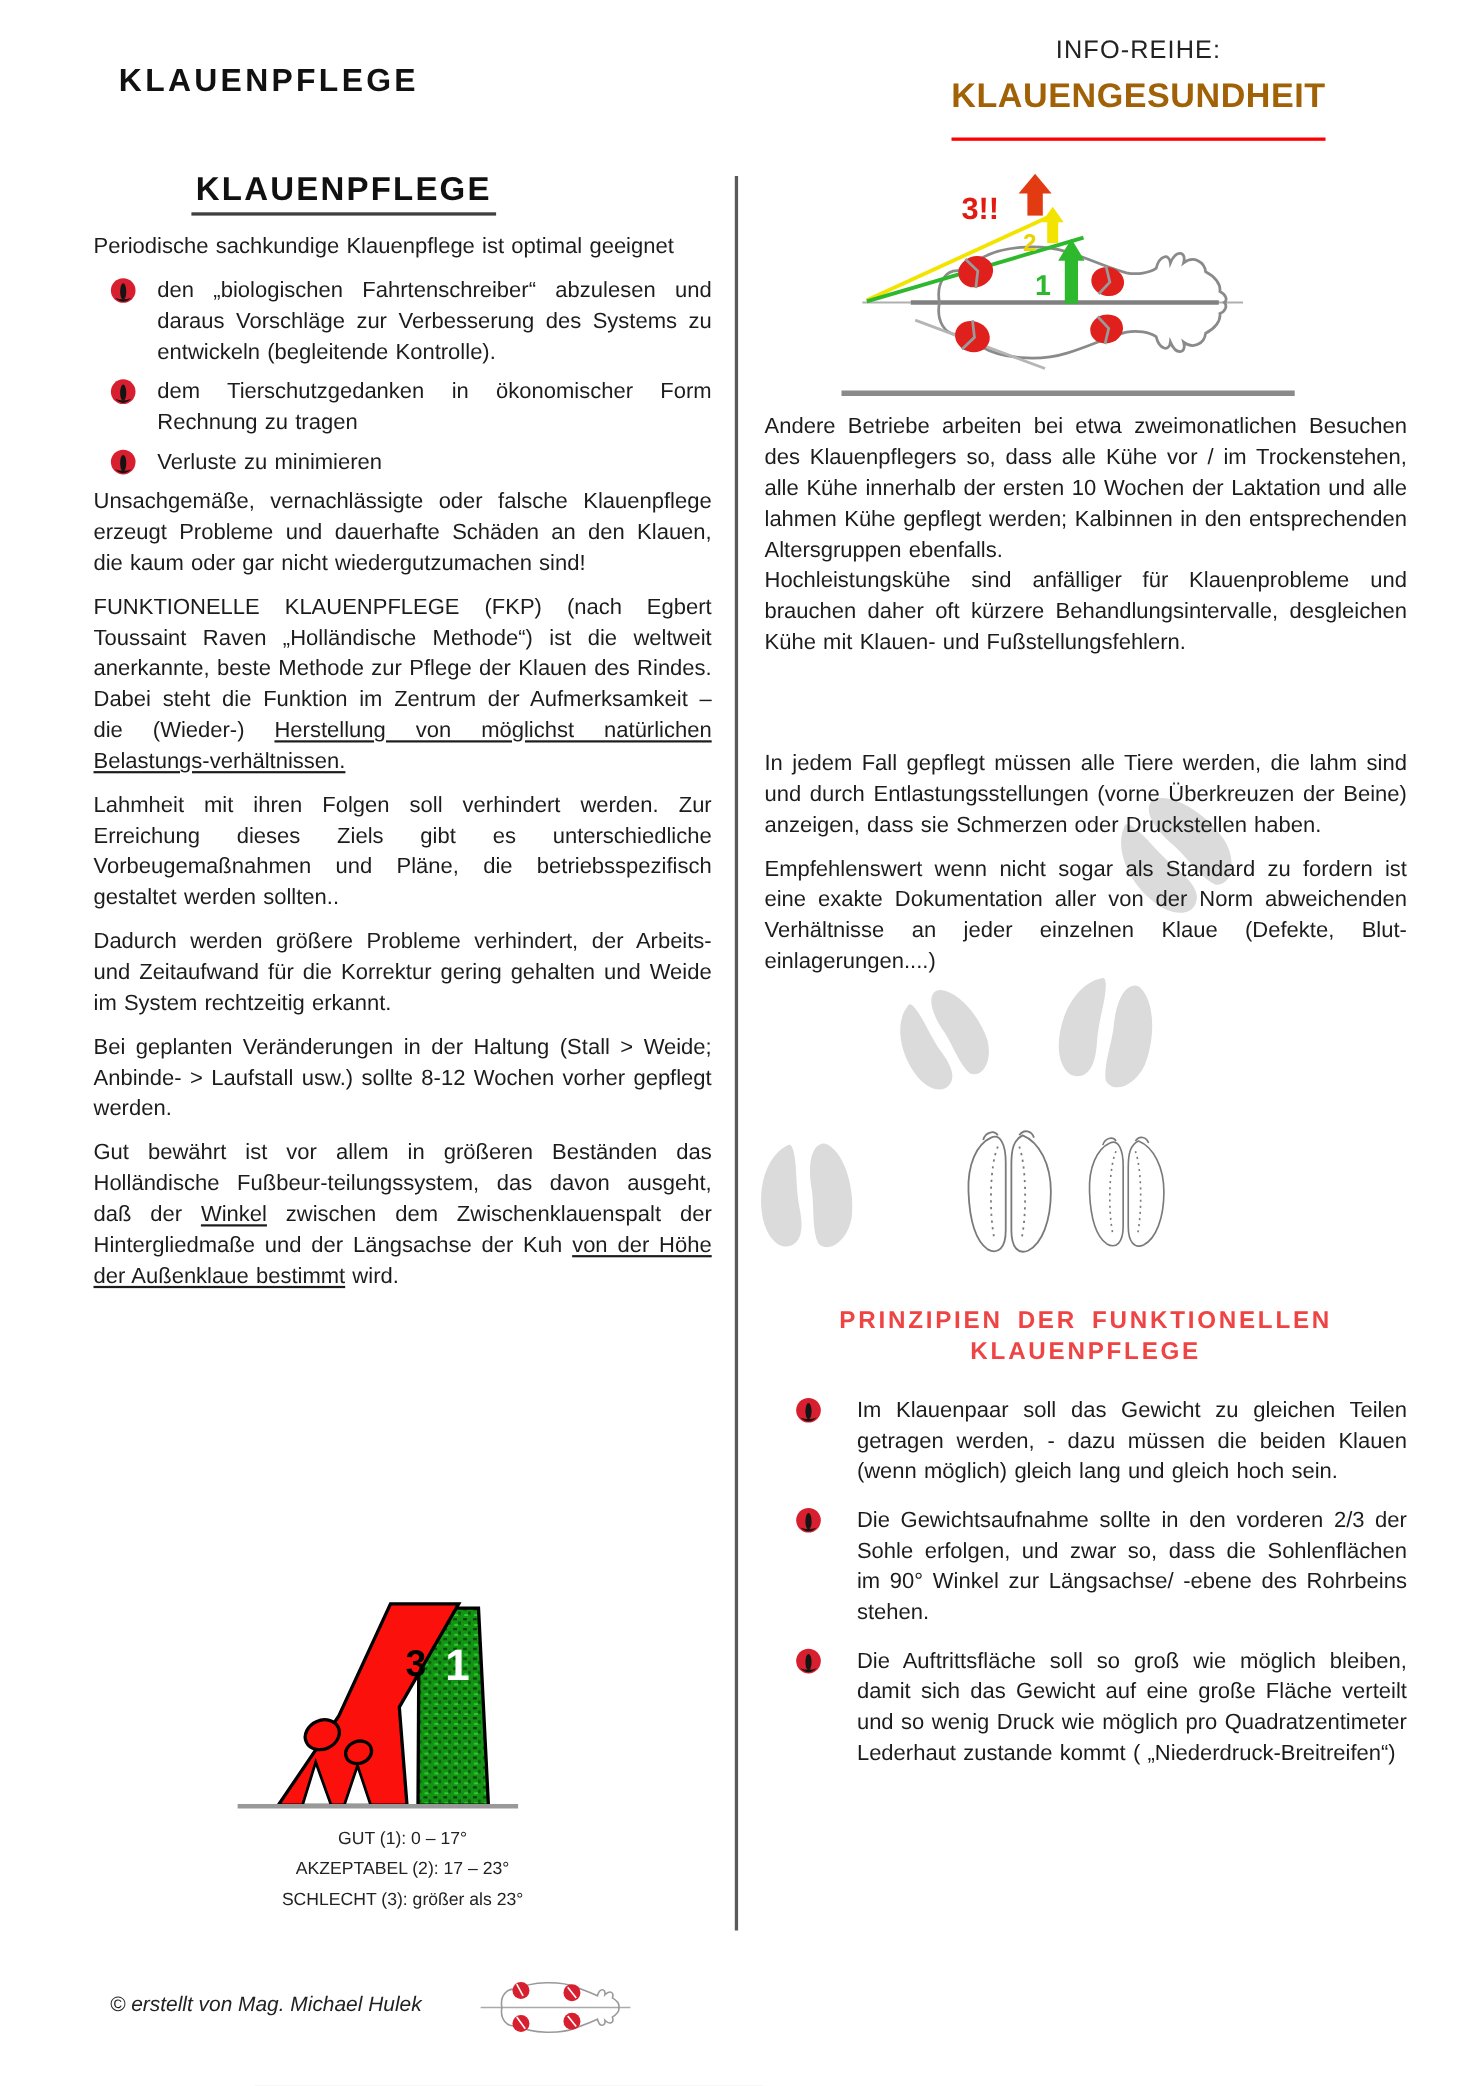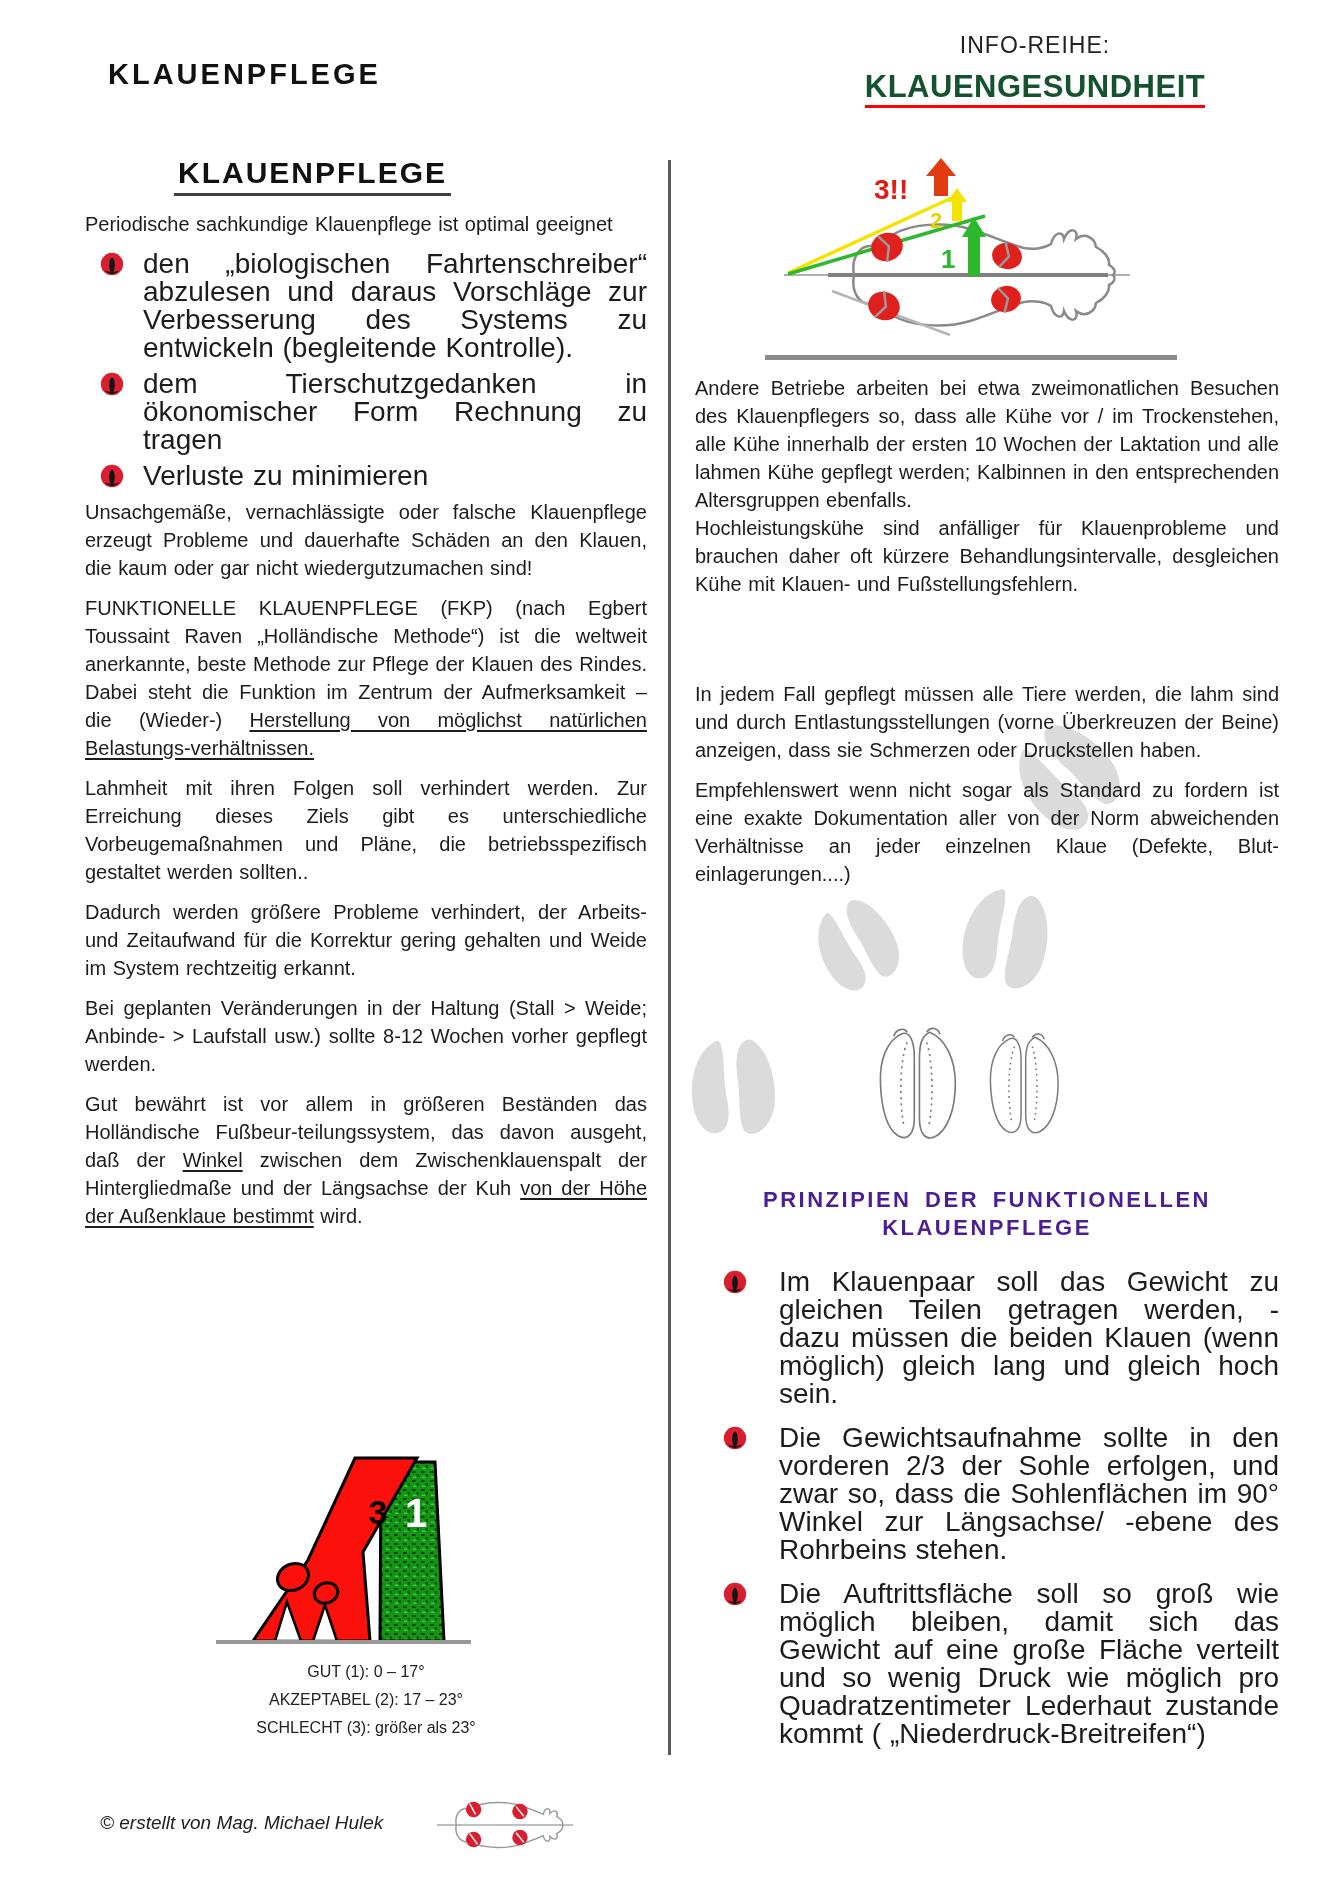--- a/index.html
+++ b/index.html
@@ -11,8 +11,8 @@
   .info-block{left:800px;top:32px;width:470px;text-align:center;}
   .info-label{font-size:23px;color:#222;letter-spacing:1px;}
   .info-title{margin-top:10px;}
-  .info-title-text{display:inline-block;font-size:31px;font-weight:bold;color:#14532d;
-                   letter-spacing:.5px;border-bottom:3px solid #fe0000;padding-bottom:0;}
+  .info-title-text{display:inline-block;font-size:31px;font-weight:bold;color:#a16207;
+                   letter-spacing:.5px;border-bottom:3px solid #fe0000;padding-bottom:20px;}
   .vdivider{left:668px;top:160px;width:3px;height:1595px;background:#5a5a5a;}
   
   .lcol{left:85px;top:156px;width:562px;z-index:2;}

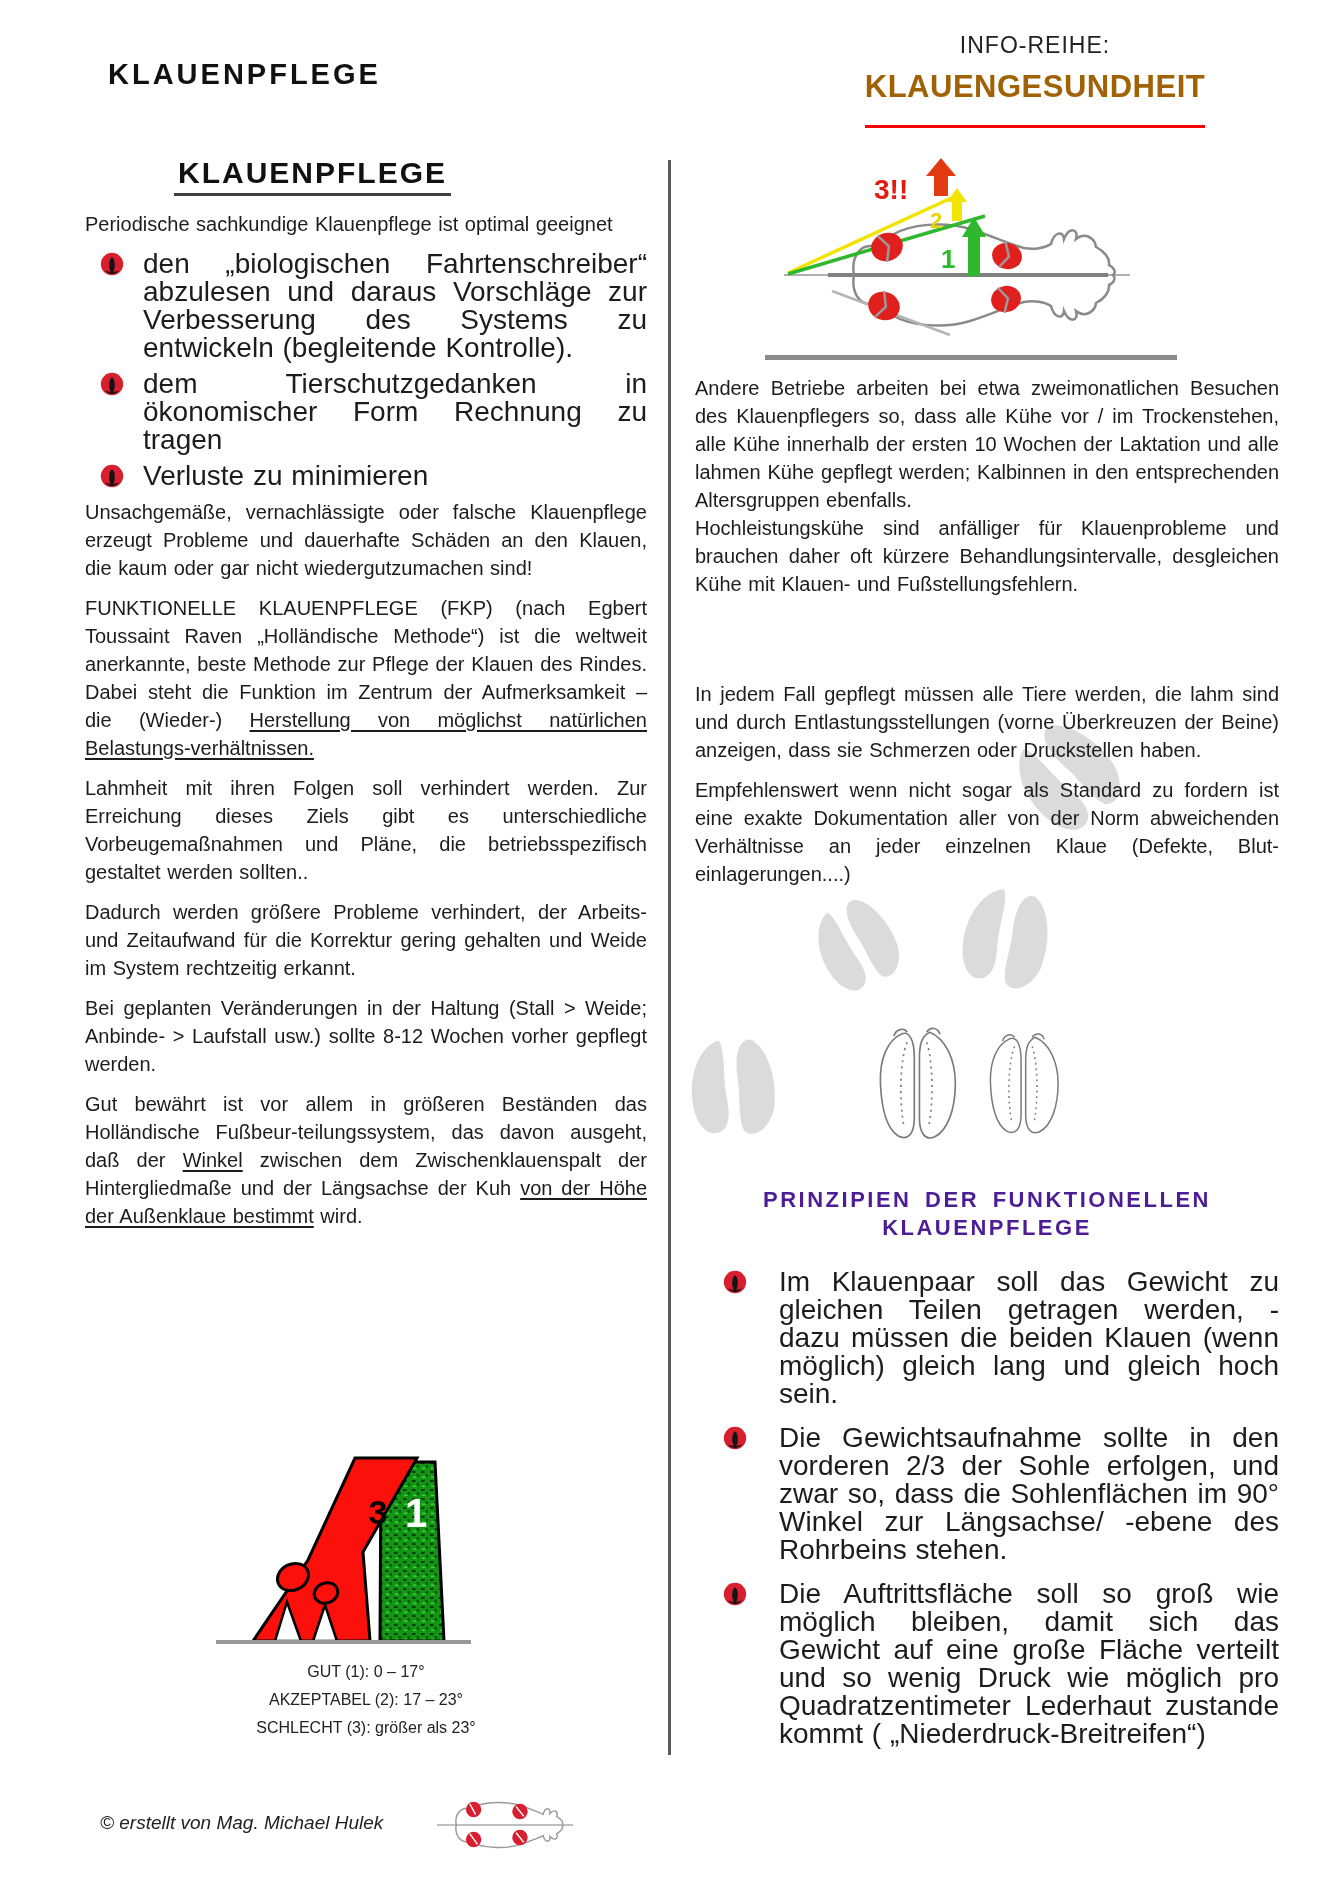--- a/index.html
+++ b/index.html
@@ -25,7 +25,7 @@
   .b{font-weight:normal;}
   .u{text-decoration:underline;text-decoration-thickness:2px;text-underline-offset:3px;}
   .blist{margin:2px 0 8px 0;}
-  .bitem{position:relative;padding-left:58px;margin-bottom:8px;font-size:28px;line-height:28px;text-align:justify;word-spacing:1px;}
+  .bitem{position:relative;padding-left:58px;margin-bottom:8px;font-size:20px;line-height:28px;text-align:justify;word-spacing:1px;}
   .bitem .bicon{position:absolute;left:13px;top:1px;width:28px;height:28px;}
   .rlist .bitem{padding-left:84px;margin-bottom:16px;}
   .rlist .bitem .bicon{left:26px;}

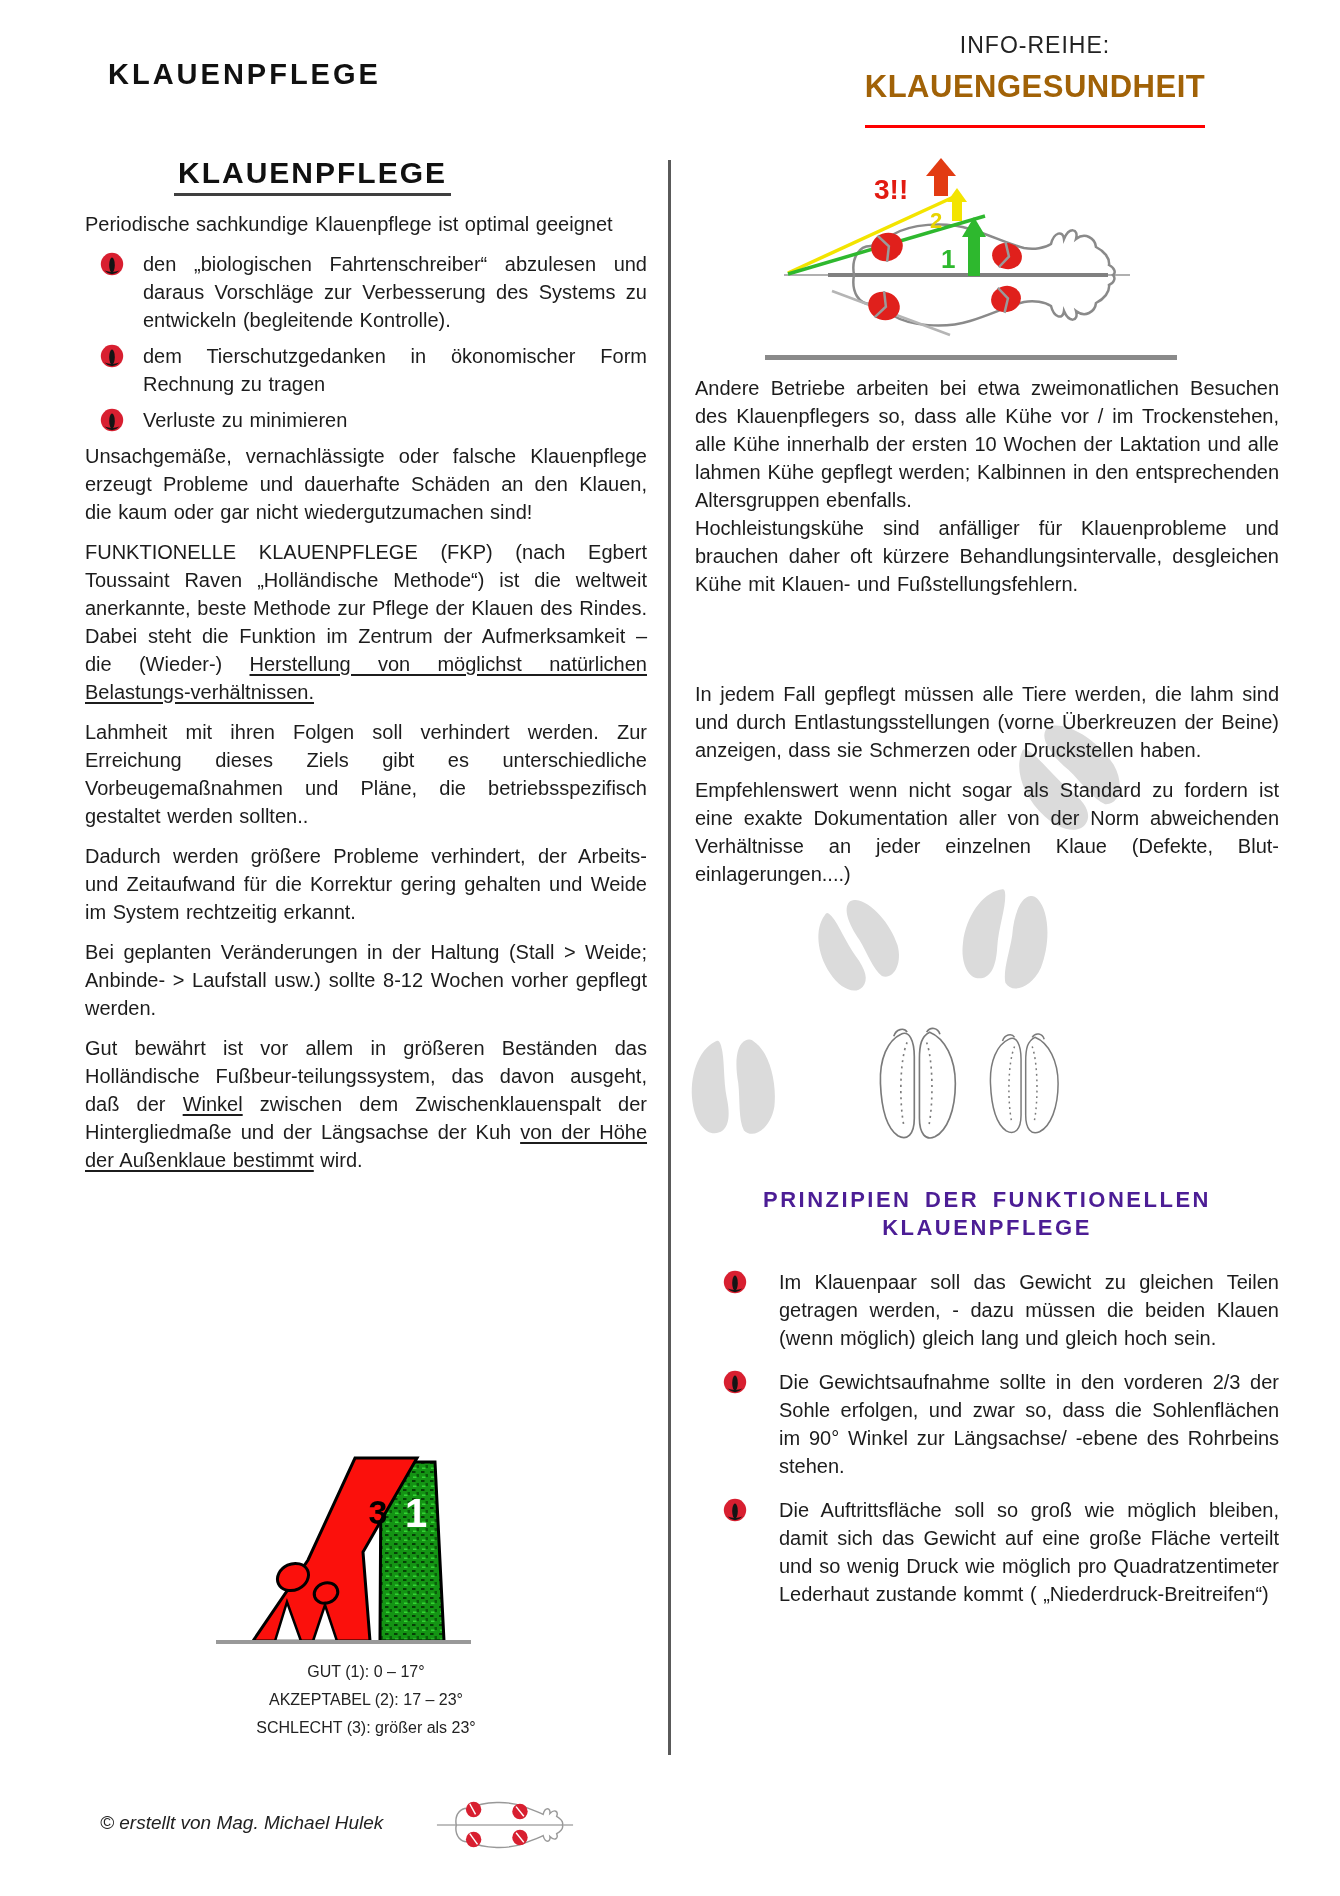--- a/index.html
+++ b/index.html
@@ -34,7 +34,7 @@
   .rc-text1{left:695px;top:374px;width:584px;z-index:2;}
   .rc-text2{left:695px;top:680px;width:584px;z-index:2;}
   .rc-title{left:695px;top:1186px;width:584px;text-align:center;font-size:22px;font-weight:bold;
-            letter-spacing:2.5px;word-spacing:5px;line-height:28px;color:#4c1d95;z-index:2;}
+            letter-spacing:2.5px;word-spacing:5px;line-height:28px;color:#ef4444;z-index:2;}
   .rc-list{left:695px;top:1268px;width:584px;z-index:2;}
   
   .cow-diagram{left:758px;top:142px;z-index:1;}

